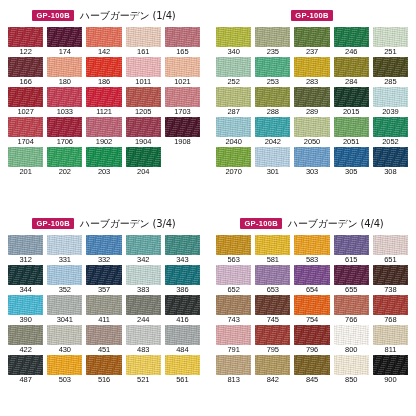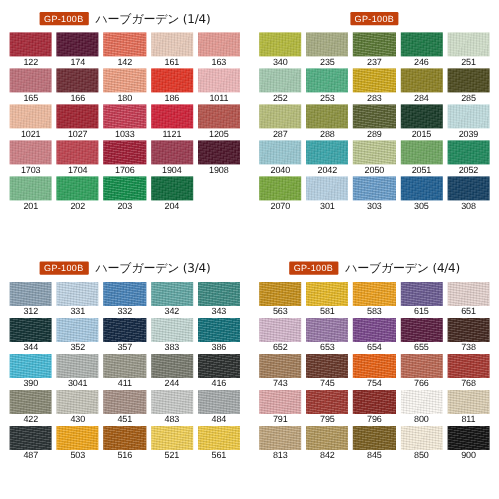--- a/index.html
+++ b/index.html
@@ -37,10 +37,10 @@
     margin-bottom: 3px;
   }
   .code-badge {
-    background: #c2410c;
+    background: #be185d;
     color: #ffffff;
     font-size: 7.5px;
-    font-weight: normal;
+    font-weight: bold;
     letter-spacing: 0.3px;
     padding: 1.5px 4px 1.5px 4px;
     line-height: 1;

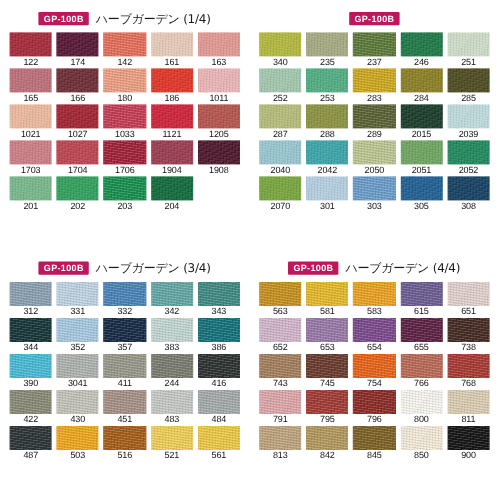--- a/index.html
+++ b/index.html
@@ -131,10 +131,6 @@
           <div class="swatch-label">161</div>
         </div>
         <div class="swatch-cell">
-          <div class="swatch" style="background-color: rgb(232, 156, 149);"></div>
-          <div class="swatch-label">163</div>
-        </div>
-        <div class="swatch-cell">
           <div class="swatch" style="background-color: rgb(192, 112, 122);"></div>
           <div class="swatch-label">165</div>
         </div>

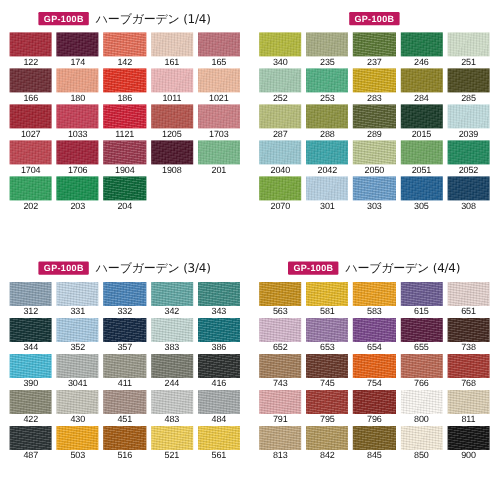--- a/index.html
+++ b/index.html
@@ -183,6 +183,10 @@
           <div class="swatch-label">1706</div>
         </div>
         <div class="swatch-cell">
+          <div class="swatch" style="background-color: rgb(192, 98, 118);"></div>
+          <div class="swatch-label">1902</div>
+        </div>
+        <div class="swatch-cell">
           <div class="swatch" style="background-color: rgb(157, 58, 80);"></div>
           <div class="swatch-label">1904</div>
         </div>

